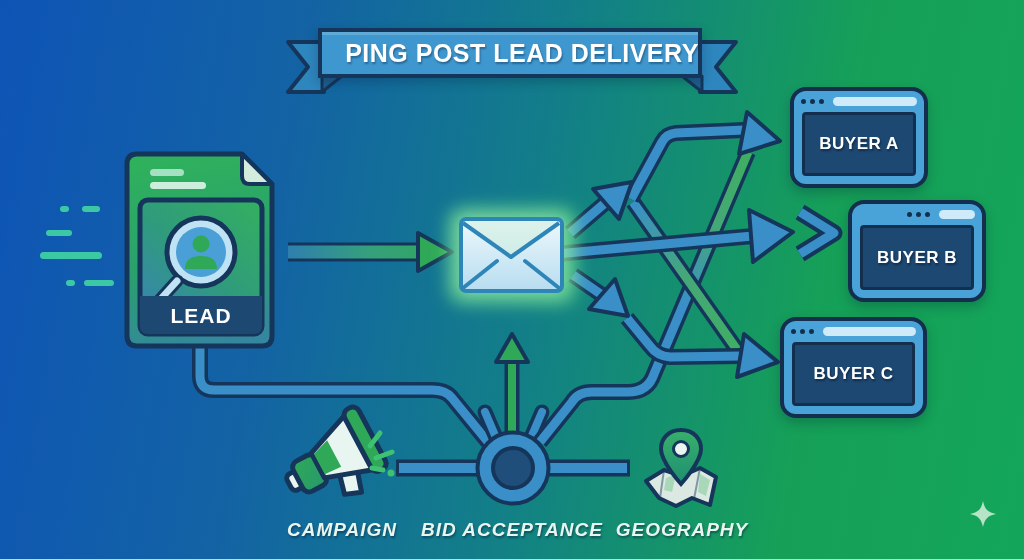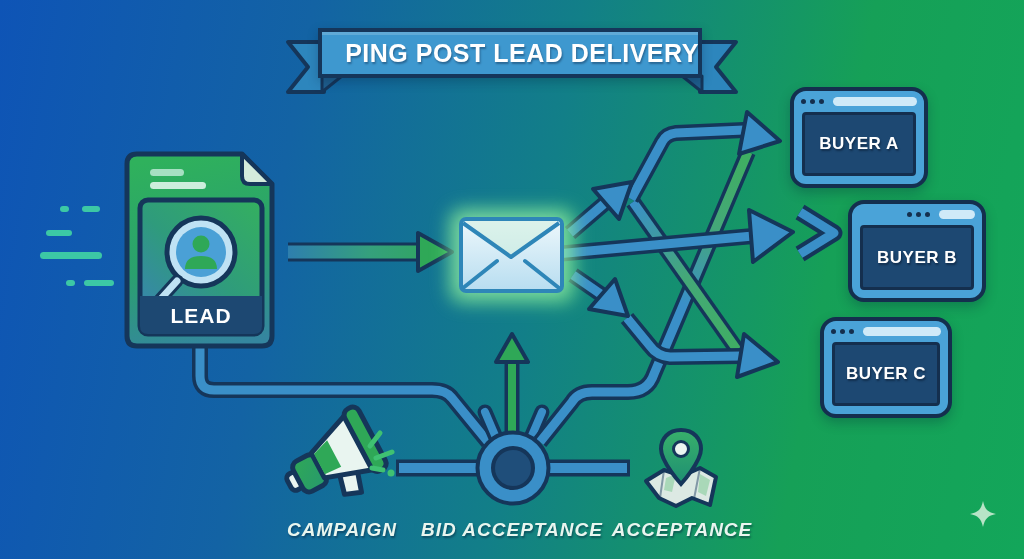--- a/index.html
+++ b/index.html
@@ -268,7 +268,7 @@
     <div class="win-content">BUYER B</div>
   </div>
 
-  <div class="window" style="left:780px;top:317px;width:132px;height:101px;margin-left:40px;">
+  <div class="window" style="left:780px;top:317px;width:147px;height:101px;">
     <div class="titlebar">
       <div class="dot"></div>
       <div class="dot"></div>

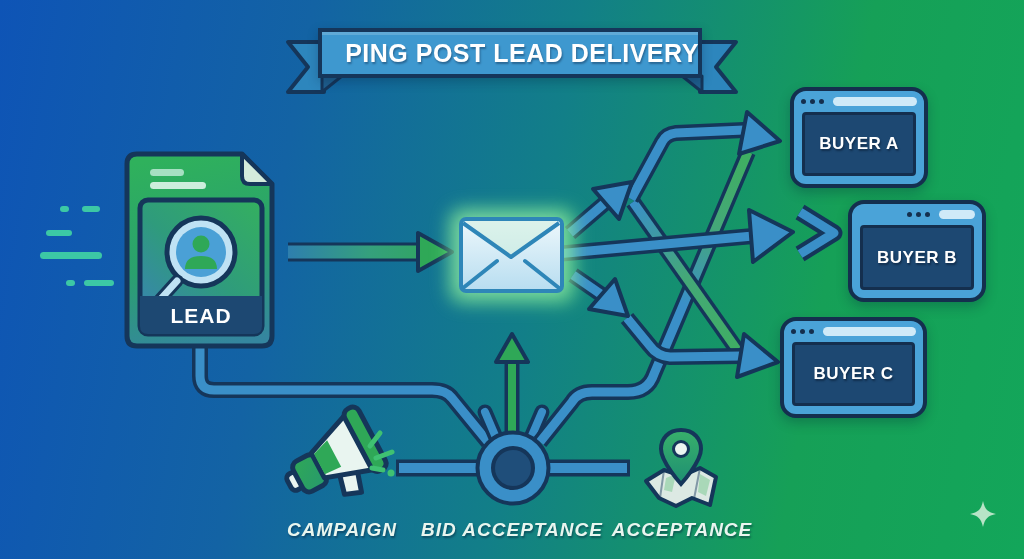--- a/index.html
+++ b/index.html
@@ -282,7 +282,7 @@
 
   <div class="txt crit-label campaign-label">CAMPAIGN</div>
   <div class="txt crit-label bid-label">BID ACCEPTANCE</div>
-  <div class="txt crit-label geo-label">ACCEPTANCE</div>
+  <div class="txt crit-label geo-label">GEOGRAPHY</div>
 
 </div>
 

